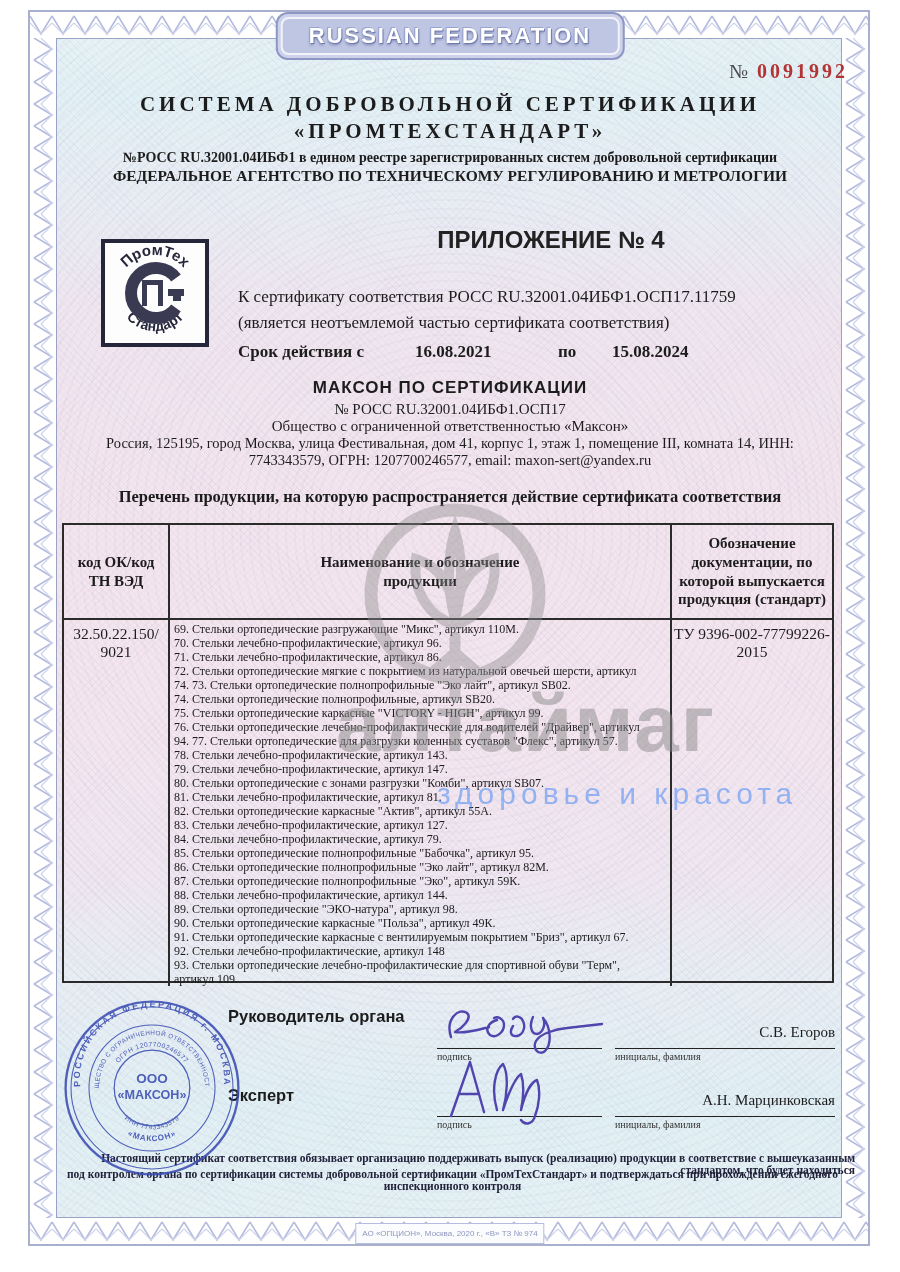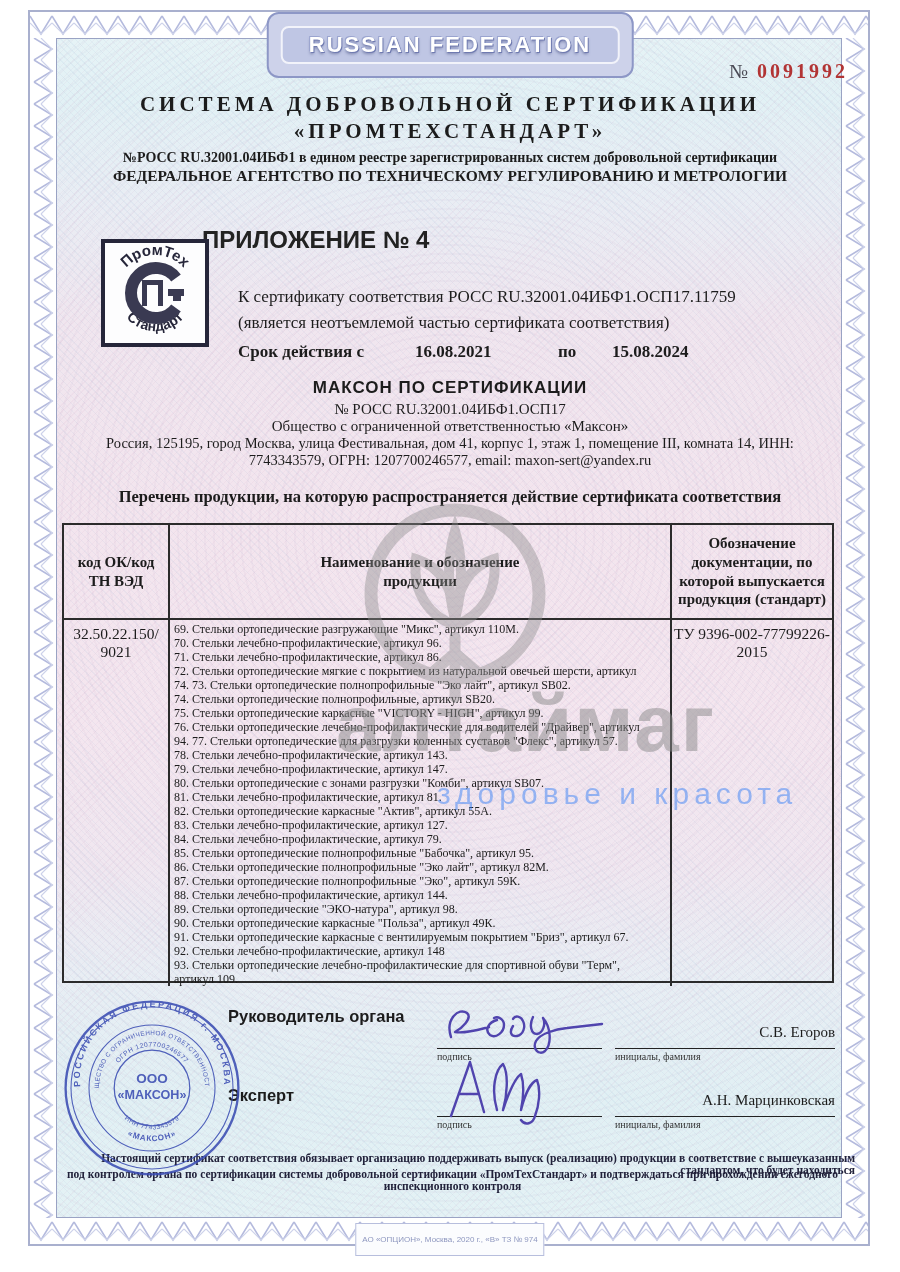--- a/index.html
+++ b/index.html
@@ -32,7 +32,7 @@
 
   
   #badge{top:12px;left:50%;transform:translateX(-50%);
-         background:#cdd2ea;border:2px solid #8d97c6;border-radius:12px;padding:12px}
+         background:#cdd2ea;border:2px solid #8d97c6;border-radius:12px;padding:3px}
   #badge-in{border:2px solid #f2f3fa;border-radius:8px;background:#bfc6e4;
          padding:4px 26px;font-family:"Liberation Sans",sans-serif;font-weight:bold;
          font-size:22px;letter-spacing:2px;color:#ffffff;

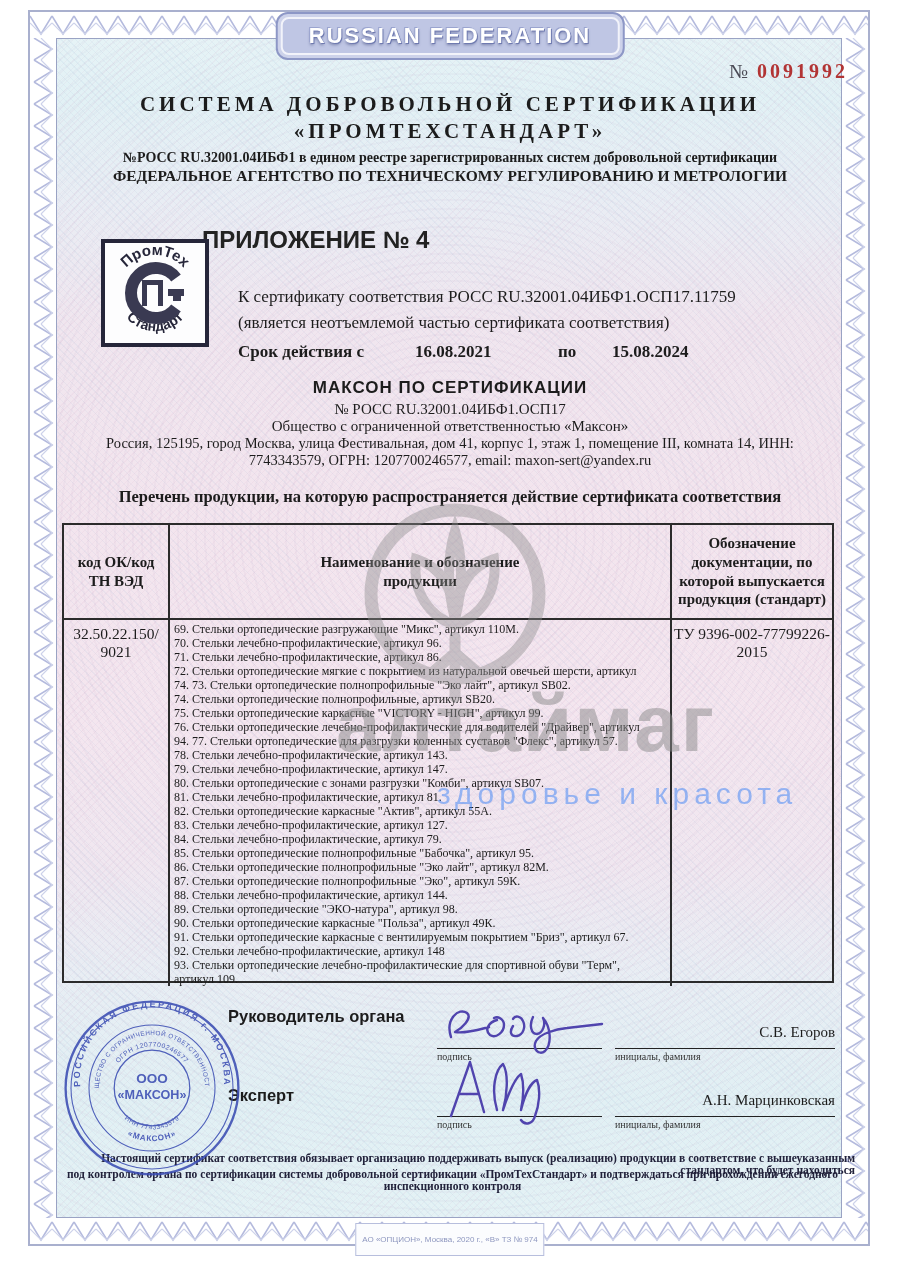--- a/index.html
+++ b/index.html
@@ -46,7 +46,7 @@
   #reg-line{top:150px;font-weight:bold;font-size:14px}
   #agency-line{top:167px;font-weight:bold;font-size:15.5px}
 
-  #appendix{top:226px;left:202px;right:0;text-align:left;
+  #appendix{top:226px;left:202px;right:0;text-align:center;
             font-family:"Liberation Sans",sans-serif;font-weight:bold;font-size:24px;color:#222}
 
   #logo{left:100px;top:238px}

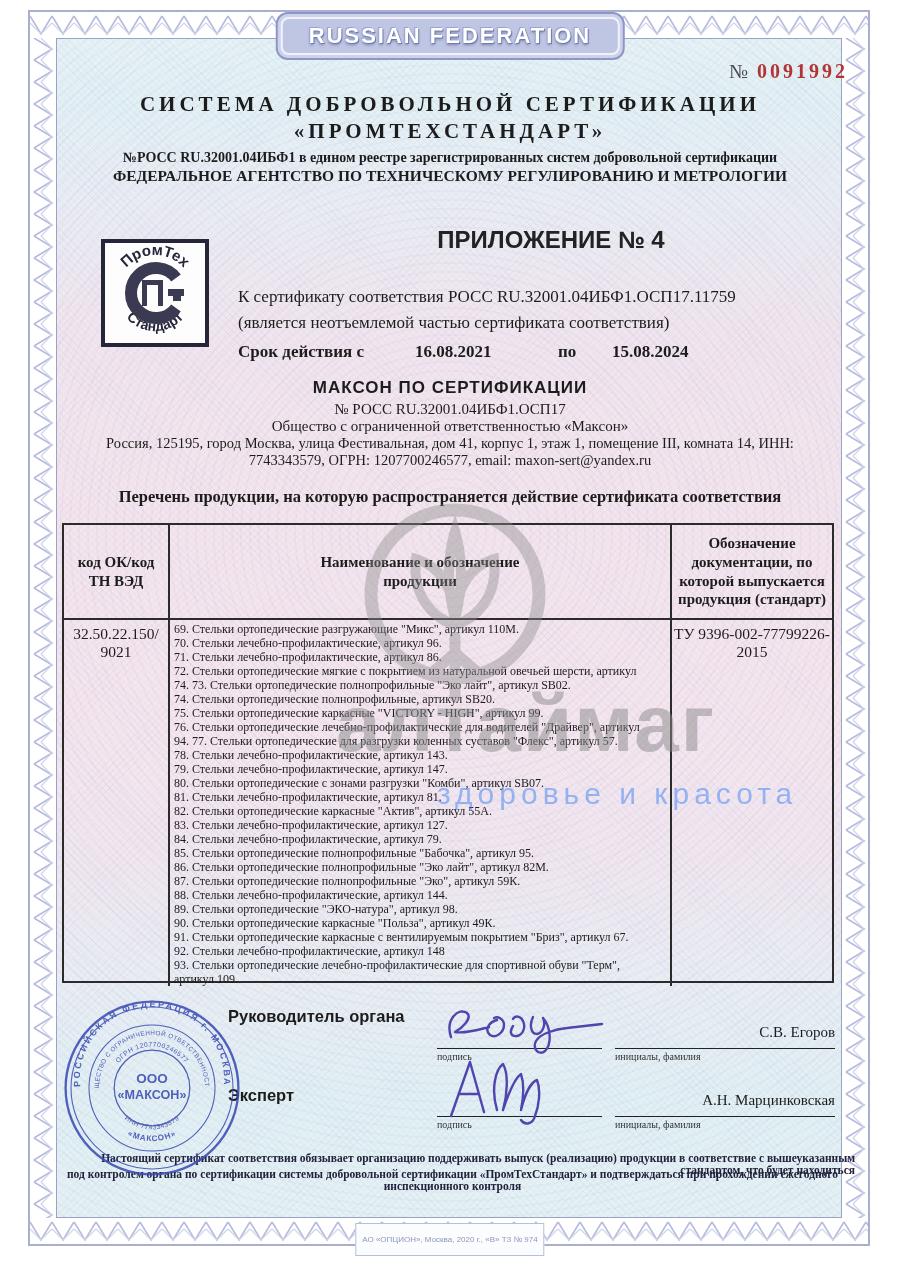--- a/index.html
+++ b/index.html
@@ -112,7 +112,7 @@
   #disc2{top:1168px;left:50px;right:45px;text-align:center;font-weight:bold;font-size:11.5px;color:#21213a}
   #imprint{top:1223px;left:50%;transform:translateX(-50%);z-index:4;
            font-family:"Liberation Sans",sans-serif;font-size:8px;line-height:11px;
-           color:#8e97bf;background:#fbfcfe;border:1px solid #b7bedd;padding:10px 6px;white-space:nowrap}
+           color:#8e97bf;background:#fbfcfe;border:1px solid #b7bedd;padding:4px 6px;white-space:nowrap}
 </style>
 </head>
 <body>

